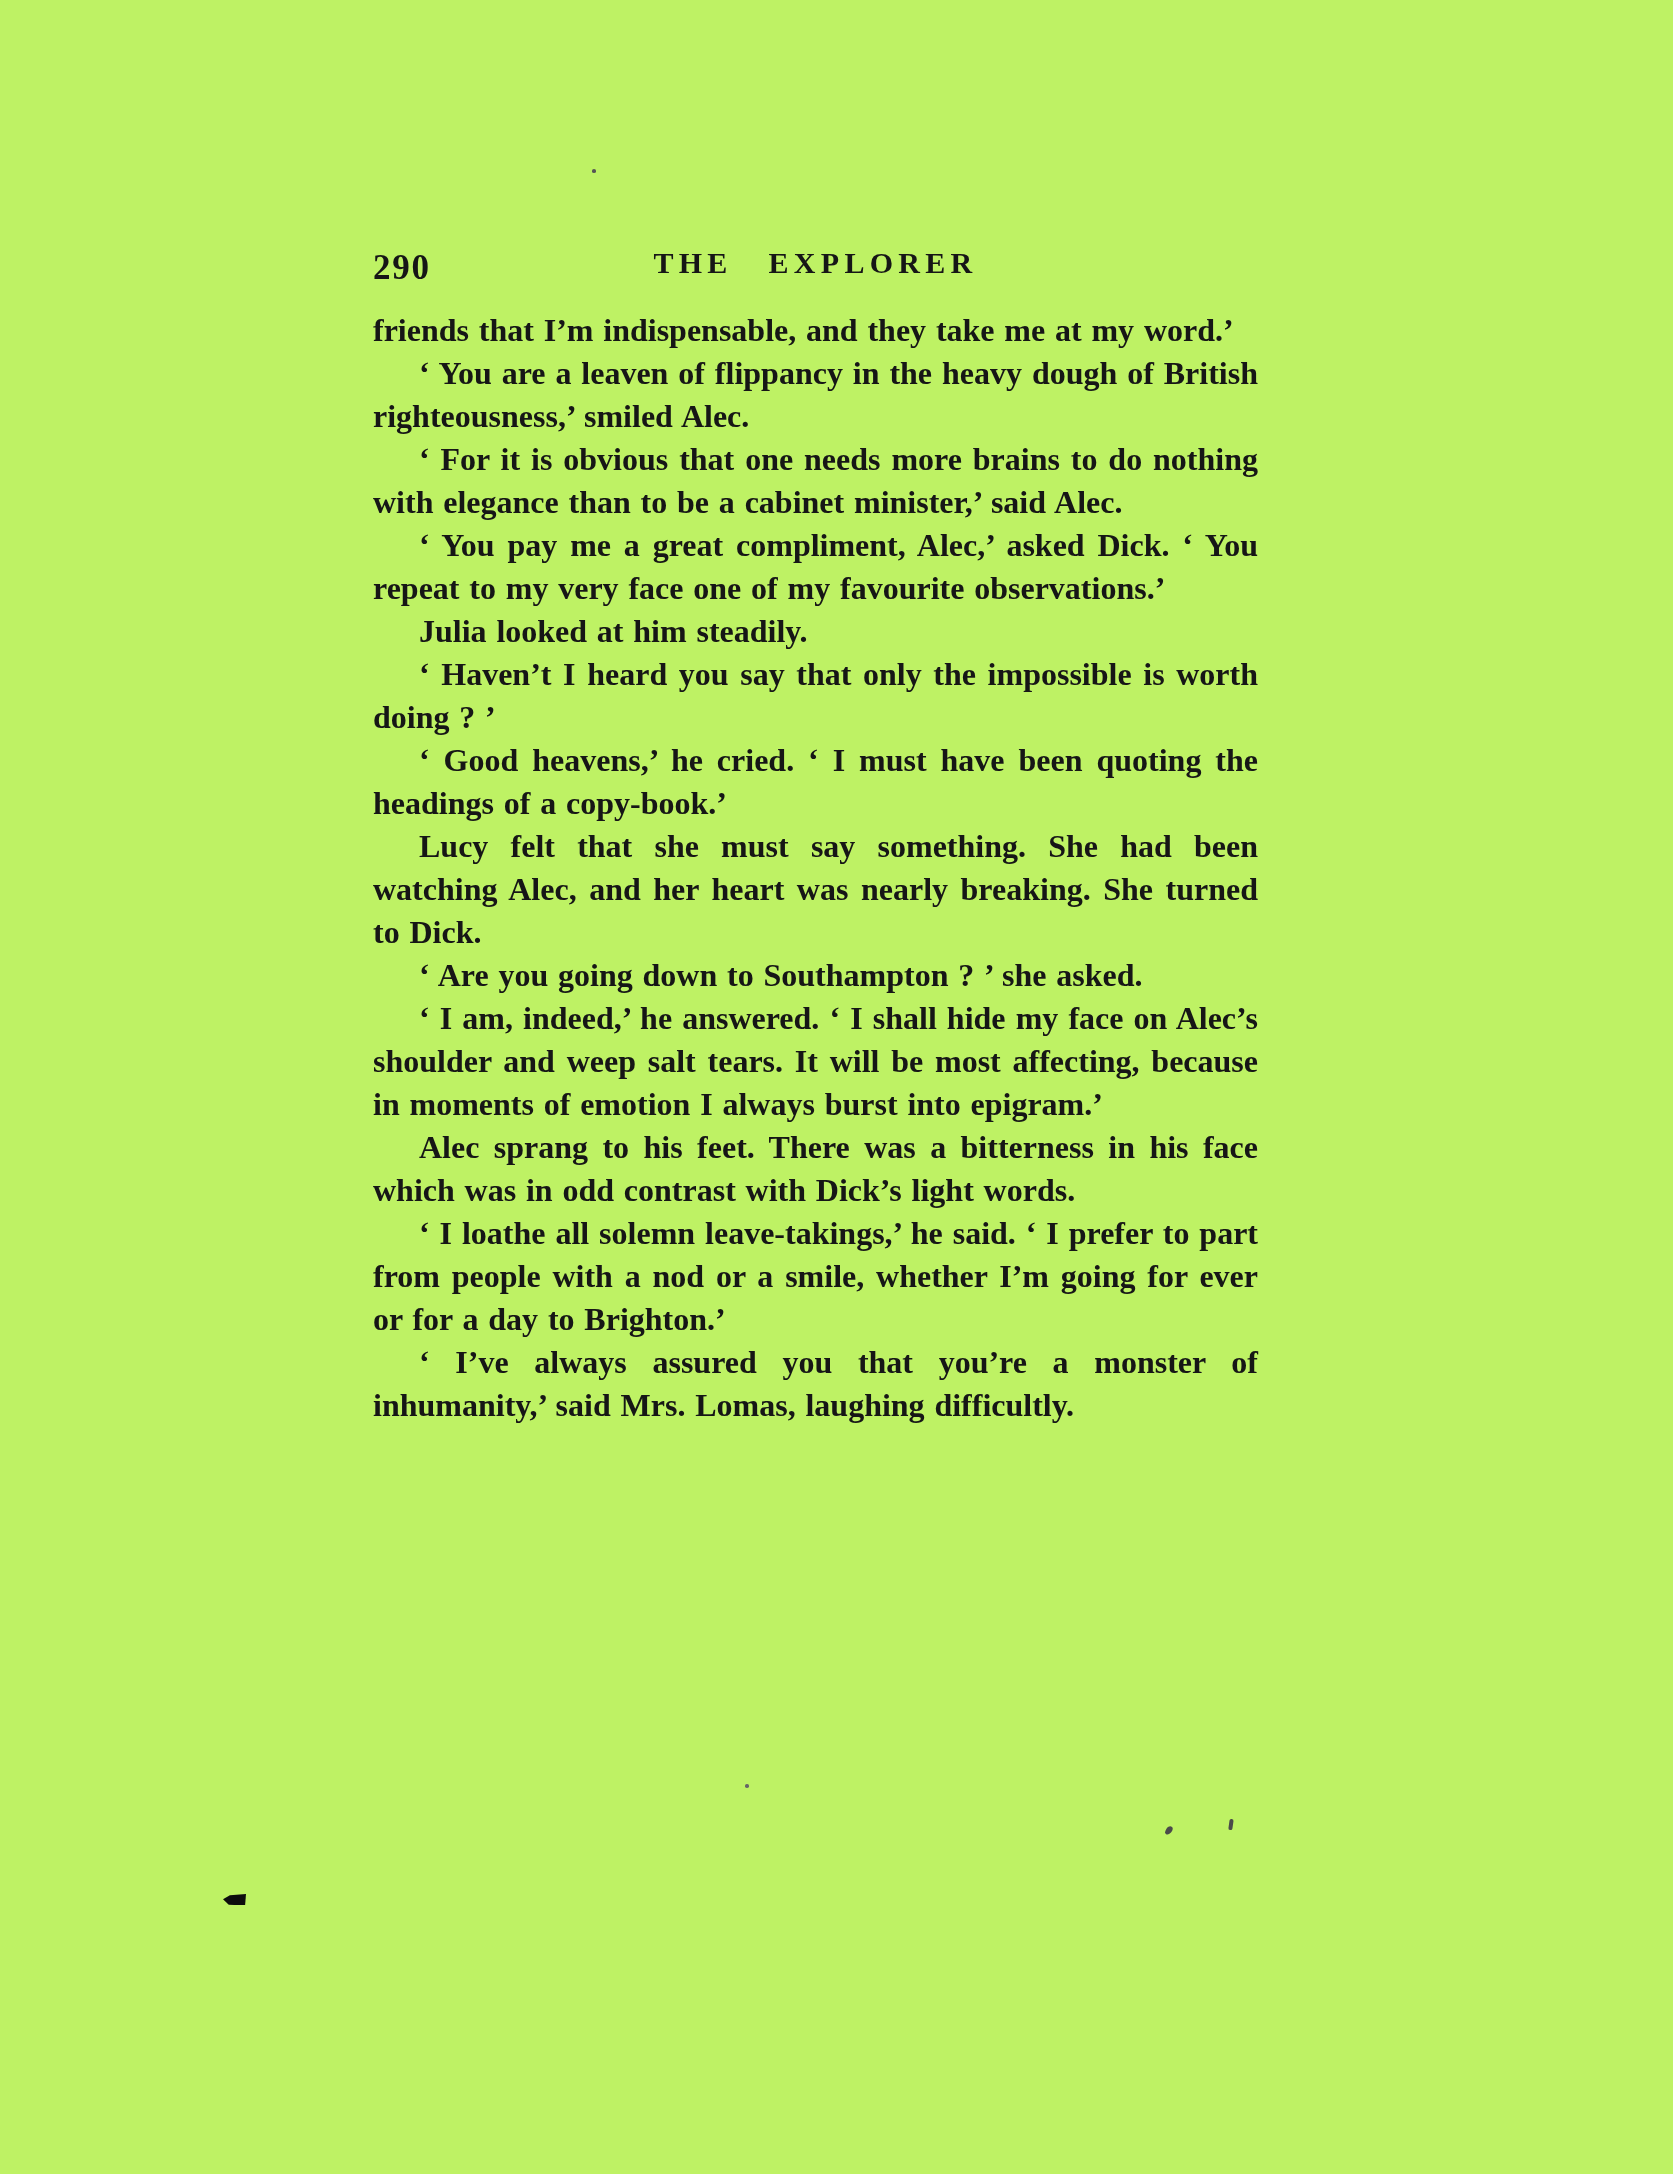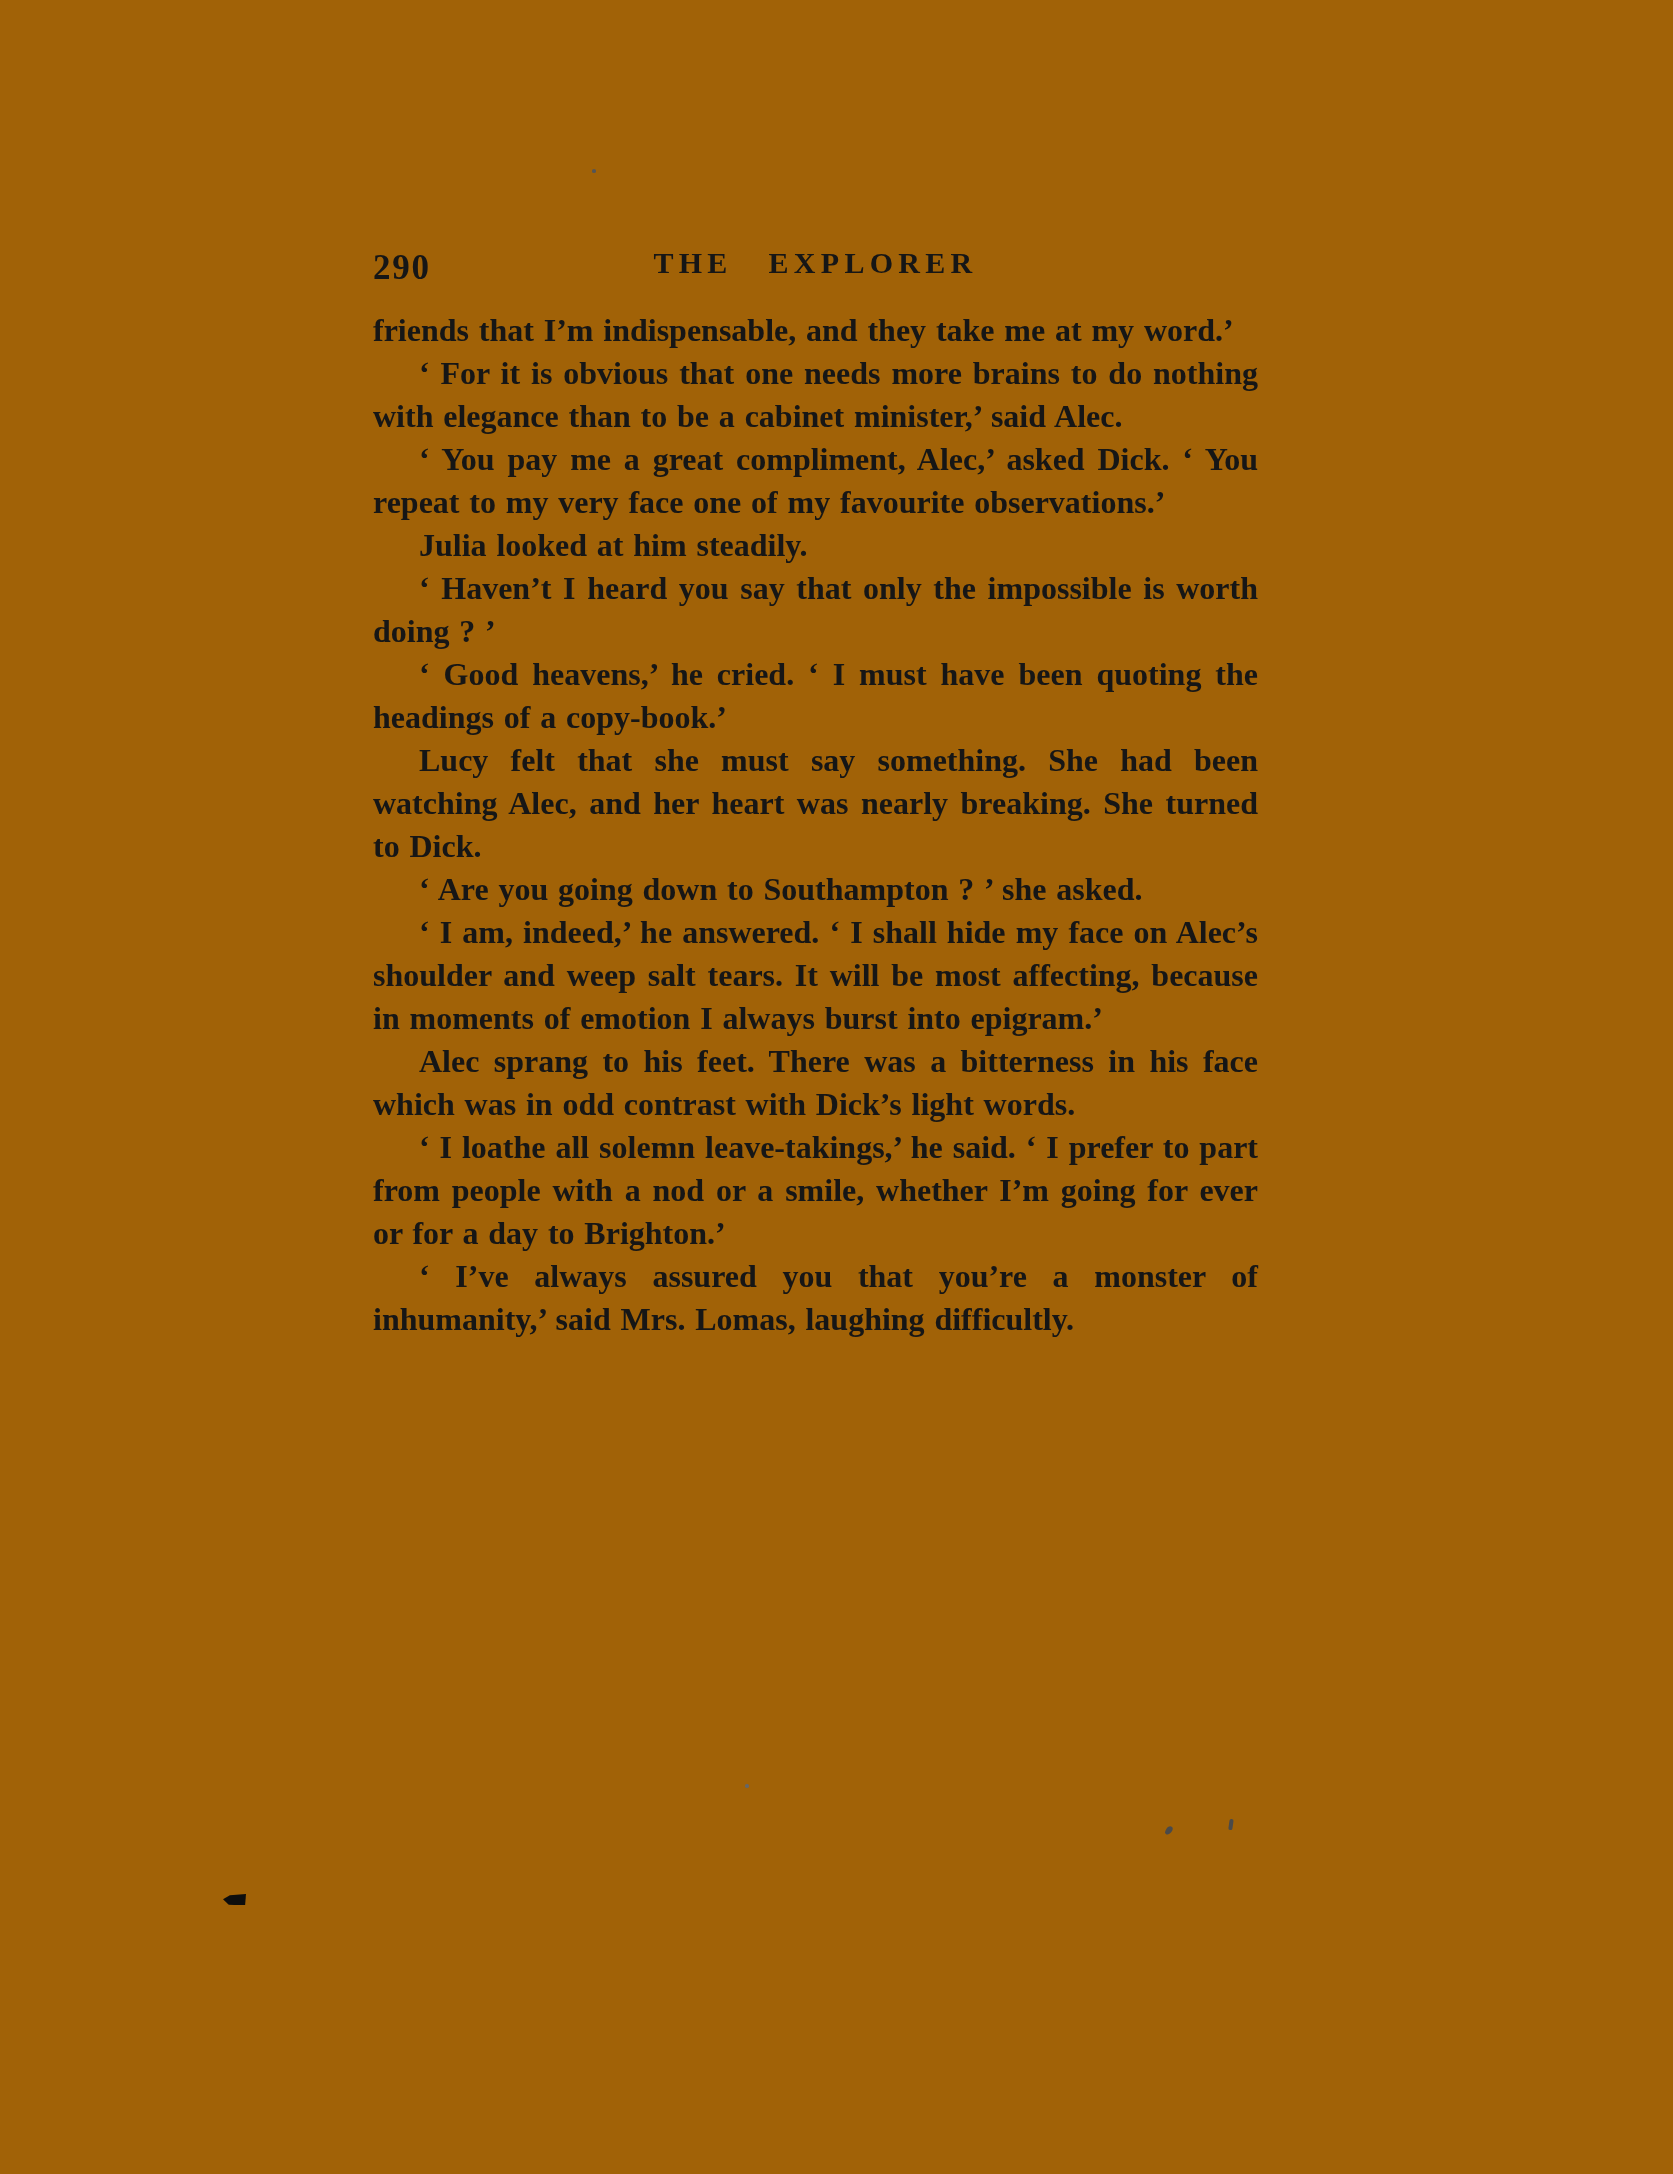--- a/index.html
+++ b/index.html
@@ -16,7 +16,7 @@
   .page {
     position: absolute;
     inset: 0;
-    background: #a16207;
+    background: #bef264;
   }
   .page-header {
     position: absolute;

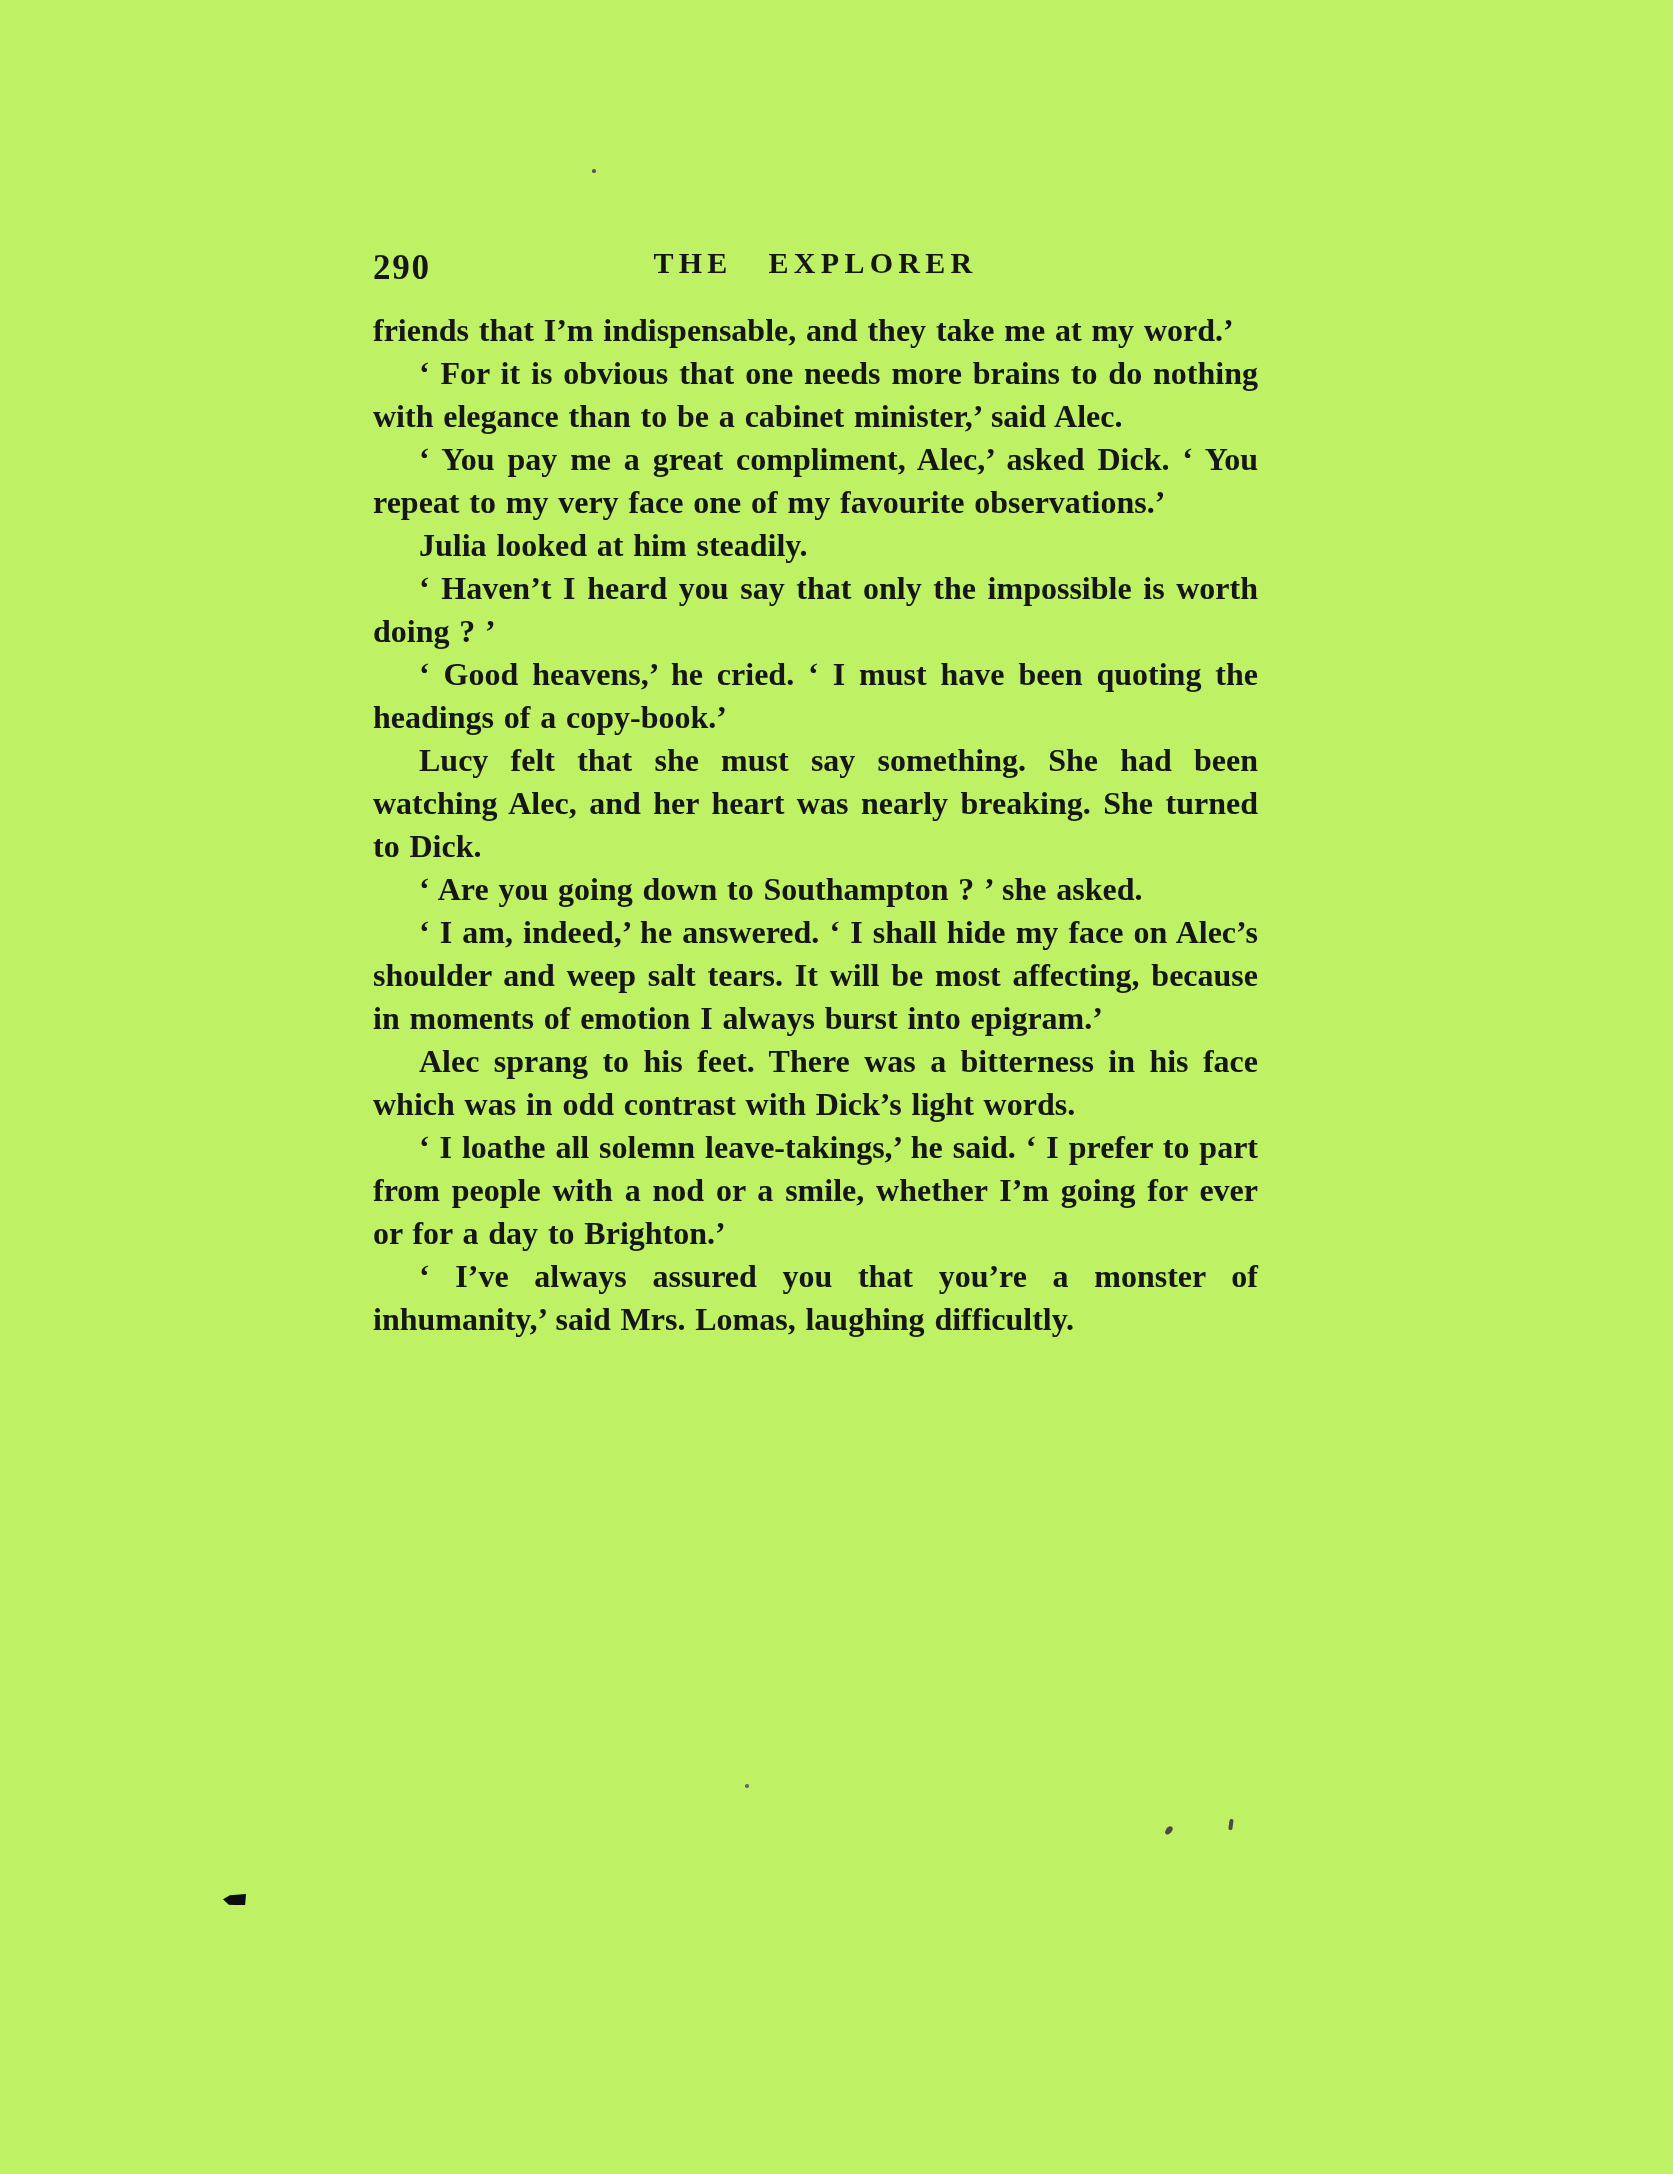--- a/index.html
+++ b/index.html
@@ -107,6 +107,7 @@
 
   <main class="text-block">
     <p class="para no-indent">friends that I’m indispensable, and they take me at my word.’</p>
+    <p class="para">‘ You are a leaven of flippancy in the heavy dough of British righteousness,’ smiled Alec.</p>
     <p class="para">‘ For it is obvious that one needs more brains to do nothing with elegance than to be a cabinet minister,’ said Alec.</p>
     <p class="para">‘ You pay me a great compliment, Alec,’ asked Dick. ‘ You repeat to my very face one of my favourite observations.’</p>
     <p class="para">Julia looked at him steadily.</p>

